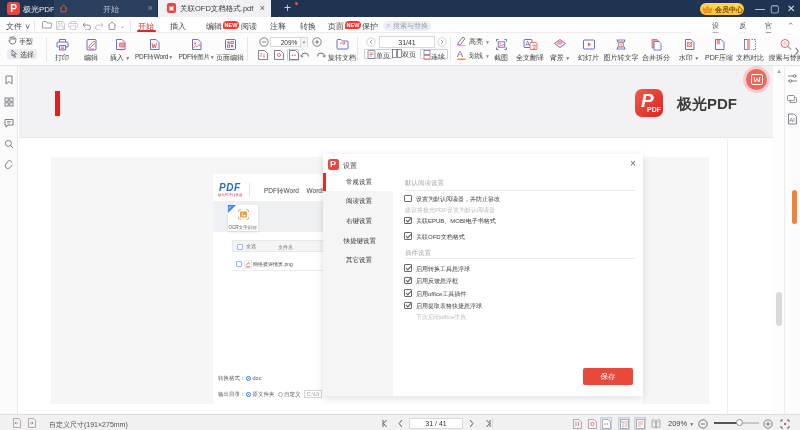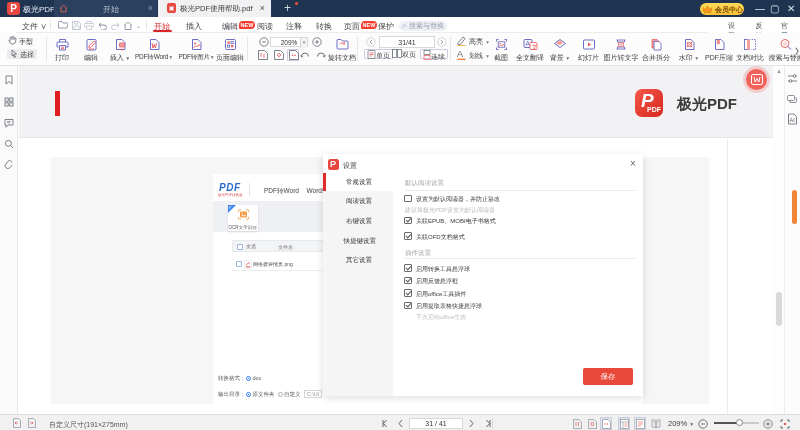--- a/index.html
+++ b/index.html
@@ -65,7 +65,7 @@
       </div>
     <div class="tab2">
         <span class="ic">▣</span>
-        <span class="t">极光PDF使用帮助.pdf</span>
+        <span class="t">关联OFD文档格式.pdf</span>
         <span class="x">×</span>
       </div>
     <div id="newtab">+</div>

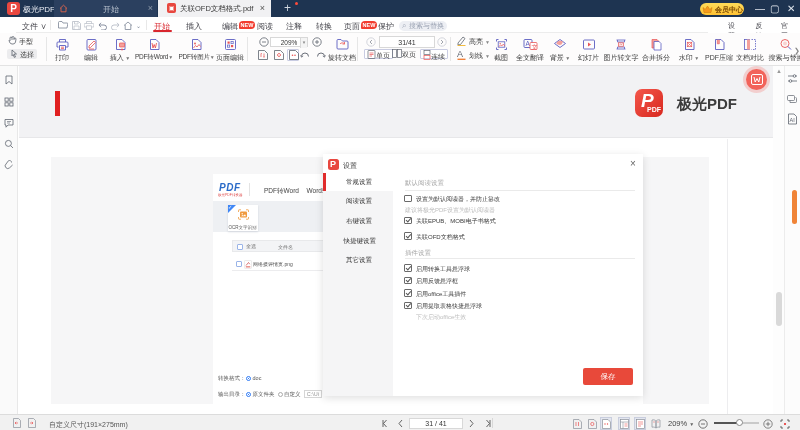--- a/index.html
+++ b/index.html
@@ -27,7 +27,7 @@
 .winbtn { position:absolute; top:3px; color:#dfe5ec; font-size:10px; }
 
 
-#menurow { position:absolute; left:16px; top:17px; width:692px; height:16px; background:#ffffff; border-bottom:1px solid #ececec; }
+#menurow { position:absolute; left:0; top:17px; width:692px; height:16px; background:#ffffff; border-bottom:1px solid #ececec; }
 .m { position:absolute; top:4px; font-size:8px; color:#43434a; }
 .mico { position:absolute; top:3px; font-size:9px; color:#7c8596; }
 #menurow .active { color:#d9272e; }

